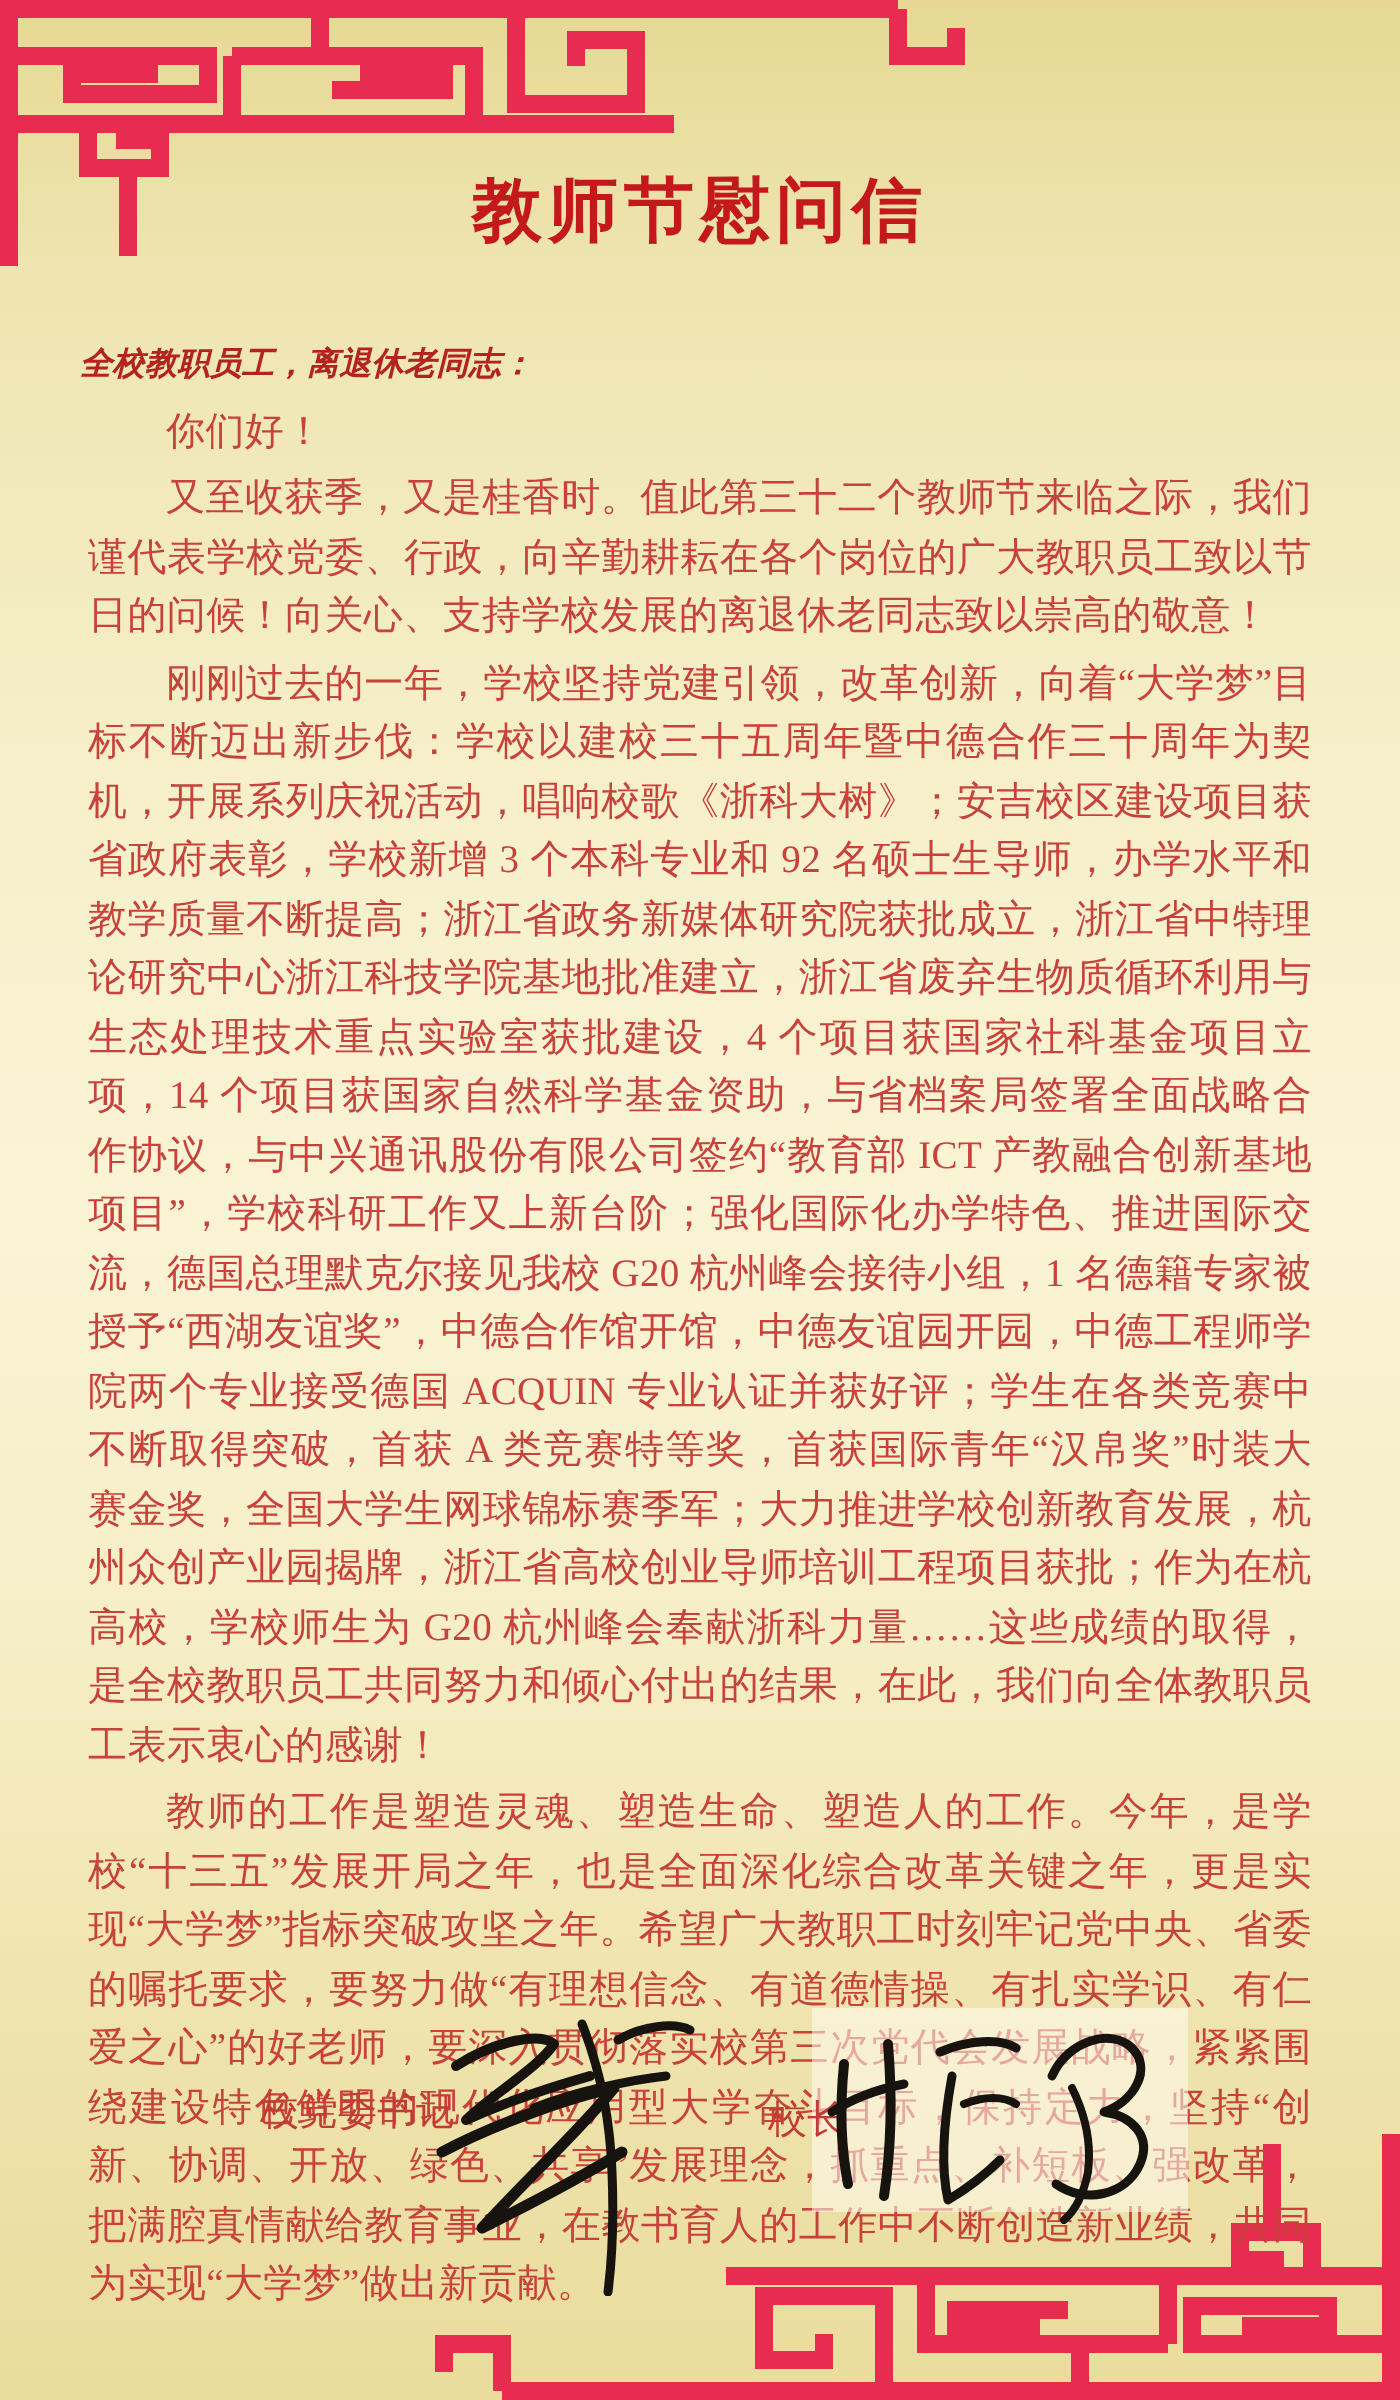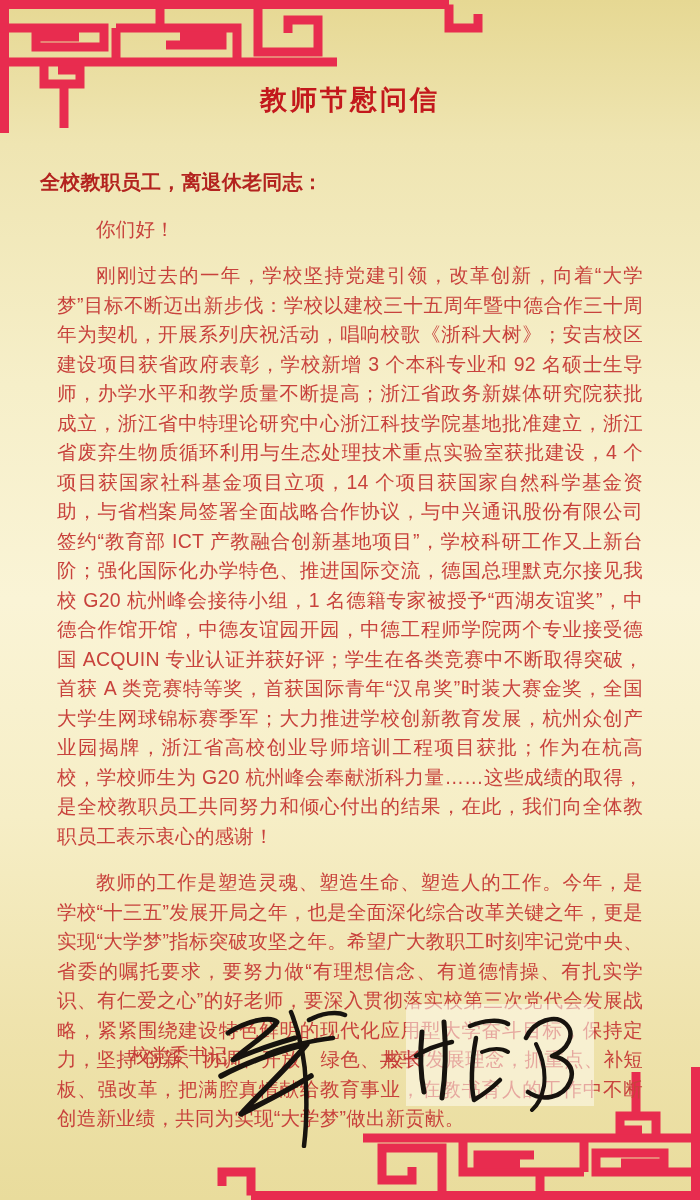--- a/index.html
+++ b/index.html
@@ -26,7 +26,7 @@
   .ornament svg path{stroke:#e82c4f;stroke-width:9;fill:none;}
   h1.title{
     position:absolute;top:82px;left:0;width:700px;margin:0;
-    text-align:center;font-size:27px;font-weight:bold;
+    text-align:center;font-size:35px;font-weight:bold;
     letter-spacing:3px;color:#c3181c;z-index:3;
   }
   .letter{

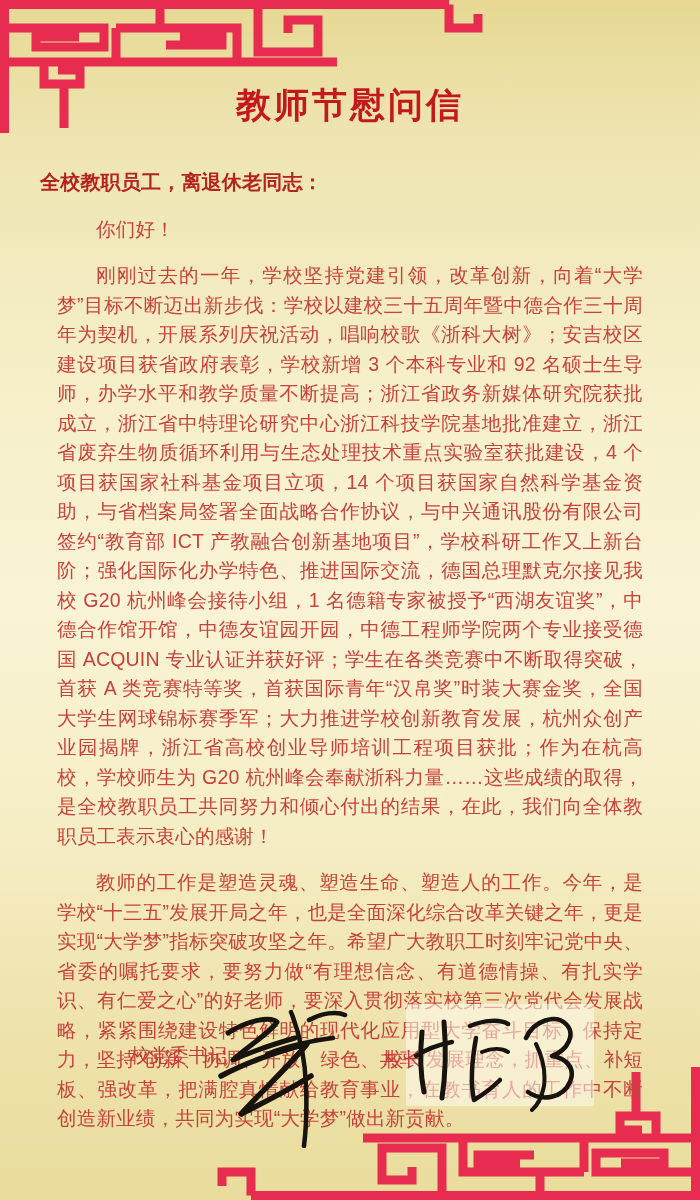--- a/index.html
+++ b/index.html
@@ -35,7 +35,7 @@
     text-align:justify;letter-spacing:0.2px;
   }
   .letter .salutation{
-    font-weight:bold;color:#b3231f;font-size:20px;margin:0;
+    font-weight:bold;color:#b3231f;font-size:16px;margin:0;font-style:italic;
   }
   .letter p.para{margin:17px;text-indent:2em;}
   .sign-area{position:absolute;left:0;top:0;width:641px;height:1200px;z-index:3;pointer-events:none;}

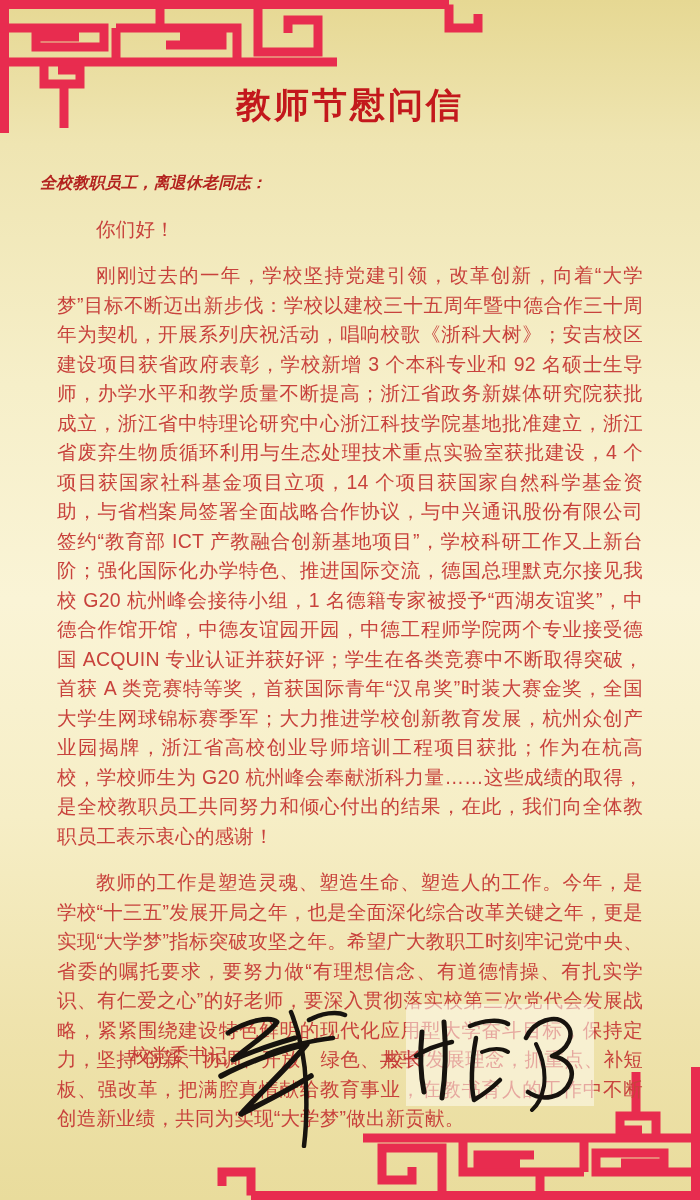--- a/index.html
+++ b/index.html
@@ -37,7 +37,7 @@
   .letter .salutation{
     font-weight:bold;color:#b3231f;font-size:16px;margin:0;font-style:italic;
   }
-  .letter p.para{margin:17px;text-indent:2em;}
+  .letter p.para{margin:4px;text-indent:2em;font-family:Liberation Serif, serif;}
   .sign-area{position:absolute;left:0;top:0;width:641px;height:1200px;z-index:3;pointer-events:none;}
   .sign-label{
     position:absolute;color:#c43a36;font-size:19.5px;white-space:nowrap;

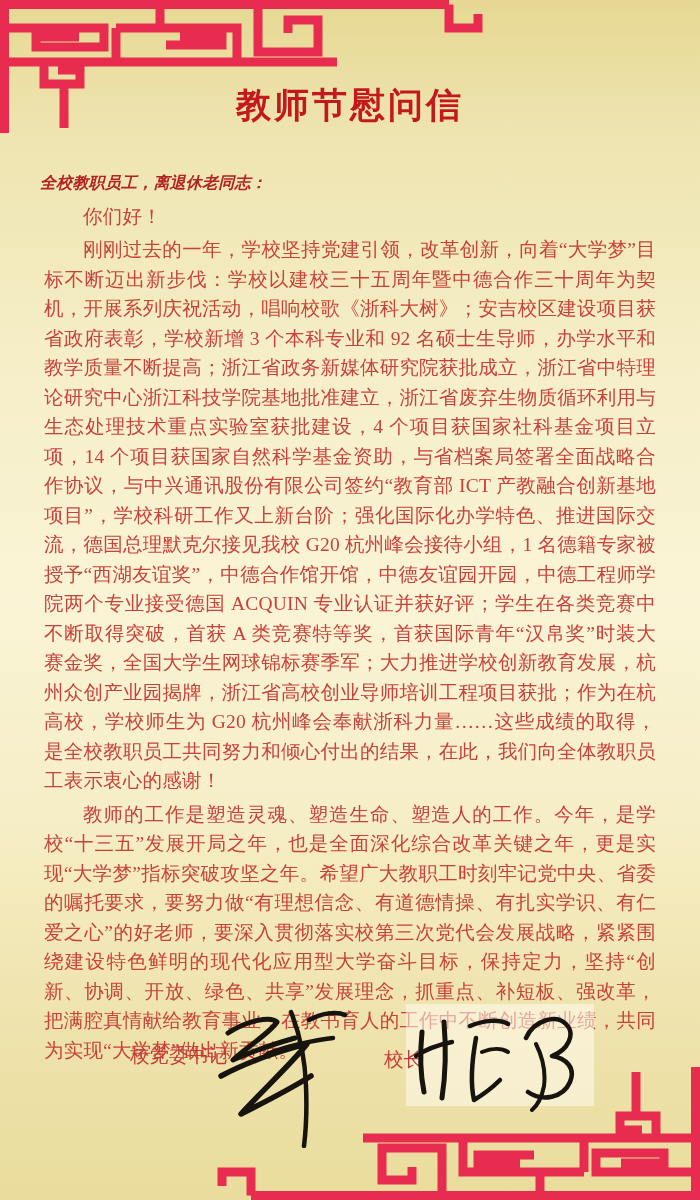--- a/index.html
+++ b/index.html
@@ -97,6 +97,7 @@
 <div class="letter">
   <p class="salutation">全校教职员工，离退休老同志：</p>
   <p class="para">你们好！</p>
+  <p class="para">又至收获季，又是桂香时。值此第三十二个教师节来临之际，我们谨代表学校党委、行政，向辛勤耕耘在各个岗位的广大教职员工致以节日的问候！向关心、支持学校发展的离退休老同志致以崇高的敬意！</p>
   <p class="para">刚刚过去的一年，学校坚持党建引领，改革创新，向着“大学梦”目标不断迈出新步伐：学校以建校三十五周年暨中德合作三十周年为契机，开展系列庆祝活动，唱响校歌《浙科大树》；安吉校区建设项目获省政府表彰，学校新增 3 个本科专业和 92 名硕士生导师，办学水平和教学质量不断提高；浙江省政务新媒体研究院获批成立，浙江省中特理论研究中心浙江科技学院基地批准建立，浙江省废弃生物质循环利用与生态处理技术重点实验室获批建设，4 个项目获国家社科基金项目立项，14 个项目获国家自然科学基金资助，与省档案局签署全面战略合作协议，与中兴通讯股份有限公司签约“教育部 ICT 产教融合创新基地项目”，学校科研工作又上新台阶；强化国际化办学特色、推进国际交流，德国总理默克尔接见我校 G20 杭州峰会接待小组，1 名德籍专家被授予“西湖友谊奖”，中德合作馆开馆，中德友谊园开园，中德工程师学院两个专业接受德国 ACQUIN 专业认证并获好评；学生在各类竞赛中不断取得突破，首获 A 类竞赛特等奖，首获国际青年“汉帛奖”时装大赛金奖，全国大学生网球锦标赛季军；大力推进学校创新教育发展，杭州众创产业园揭牌，浙江省高校创业导师培训工程项目获批；作为在杭高校，学校师生为 G20 杭州峰会奉献浙科力量……这些成绩的取得，是全校教职员工共同努力和倾心付出的结果，在此，我们向全体教职员工表示衷心的感谢！</p>
   <p class="para">教师的工作是塑造灵魂、塑造生命、塑造人的工作。今年，是学校“十三五”发展开局之年，也是全面深化综合改革关键之年，更是实现“大学梦”指标突破攻坚之年。希望广大教职工时刻牢记党中央、省委的嘱托要求，要努力做“有理想信念、有道德情操、有扎实学识、有仁爱之心”的好老师，要深入贯彻落实校第三次党代会发展战略，紧紧围绕建设特色鲜明的现代化应用型大学奋斗目标，保持定力，坚持“创新、协调、开放、绿色、共享”发展理念，抓重点、补短板、强改革，把满腔真情献给教育事业，在教书育人的工作中不断创造新业绩，共同为实现“大学梦”做出新贡献。</p>
 </div>

